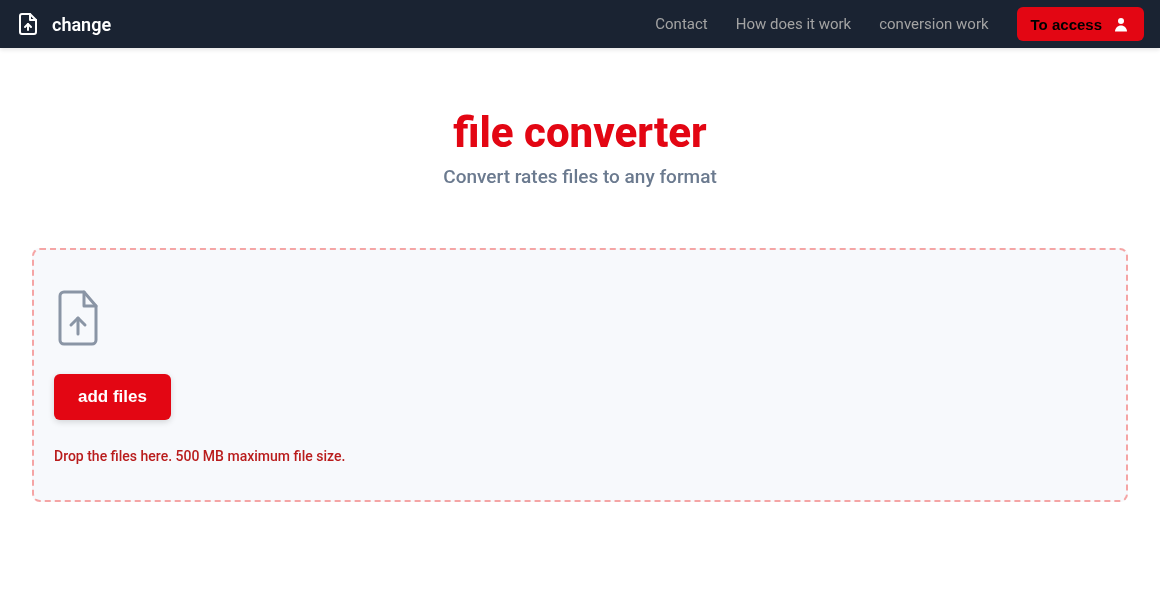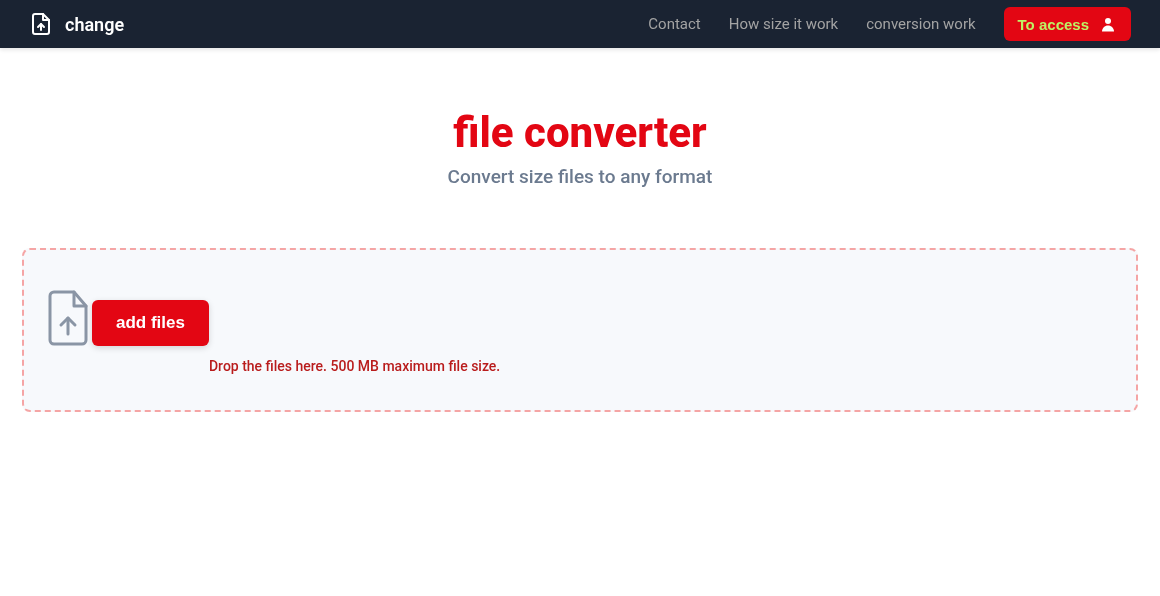--- a/index.html
+++ b/index.html
@@ -20,7 +20,7 @@
       height: 48px;
       display: flex;
       align-items: center;
-      padding: 0 29px;
+      padding: 0 16px;
       box-shadow: 0 2px 4px rgba(0,0,0,0.1);
     }
     

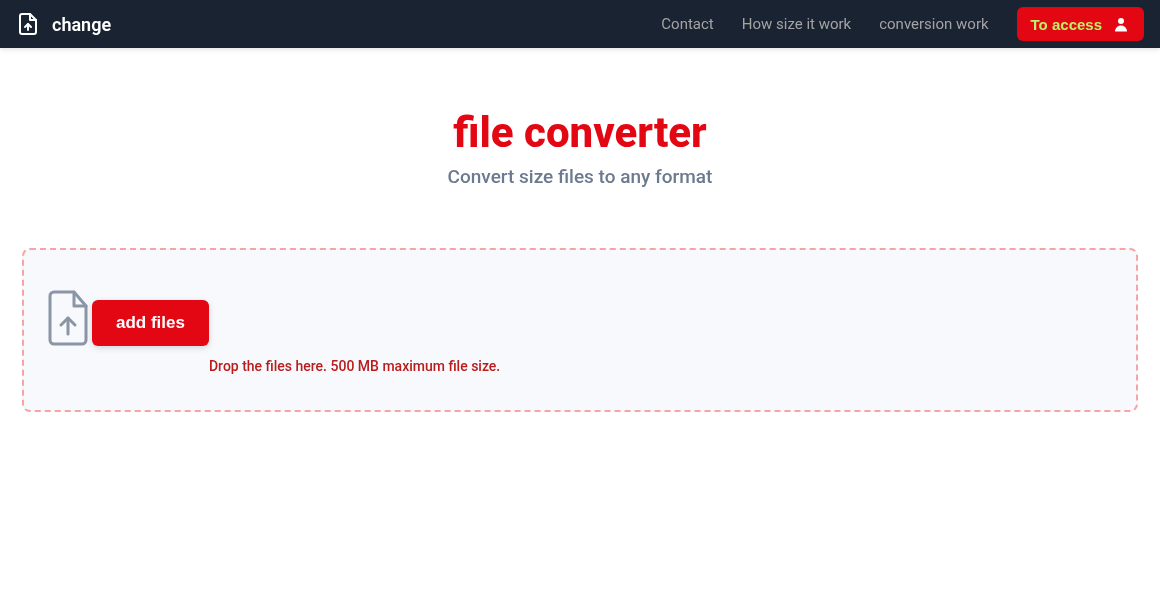--- a/index.html
+++ b/index.html
@@ -145,7 +145,7 @@
 
   <nav class="nav">
     <a class="nav-link">Contact</a>
-    <a class="nav-link">How size it work</a>
+    <a class="nav-link">How does it work</a>
     <a class="nav-link">conversion work</a>
     <button class="access-button">
       <span>To access</span>

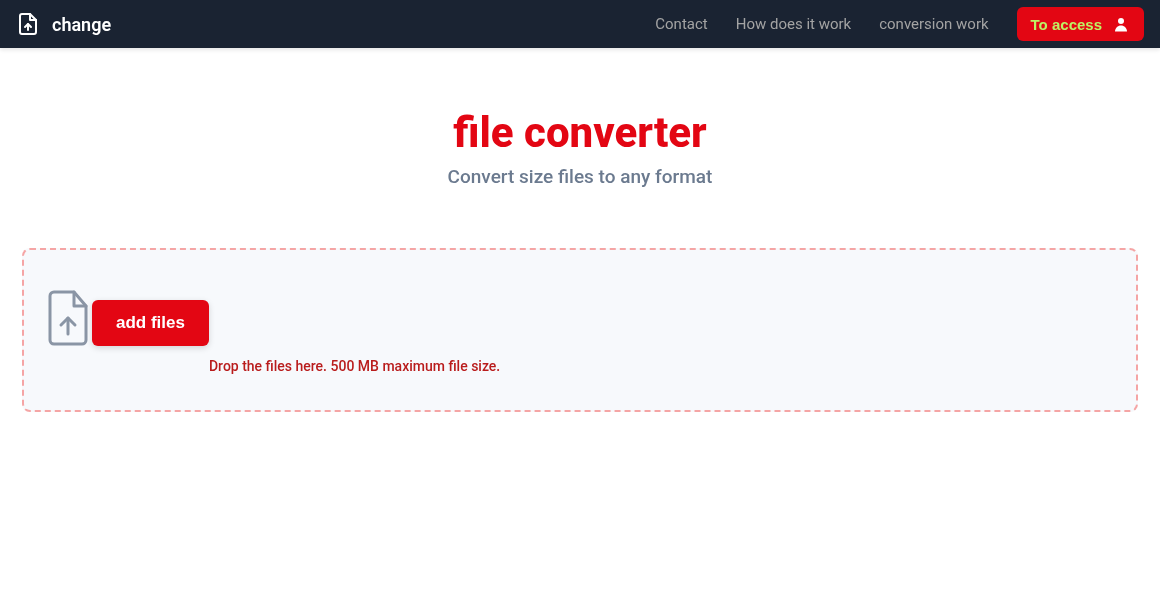--- a/index.html
+++ b/index.html
@@ -57,7 +57,7 @@
     
     .access-button {
       background: #e30613;
-      color: #bef264;
+      color: #000000;
       border: none;
       border-radius: 6px;
       padding: 8px 14px;

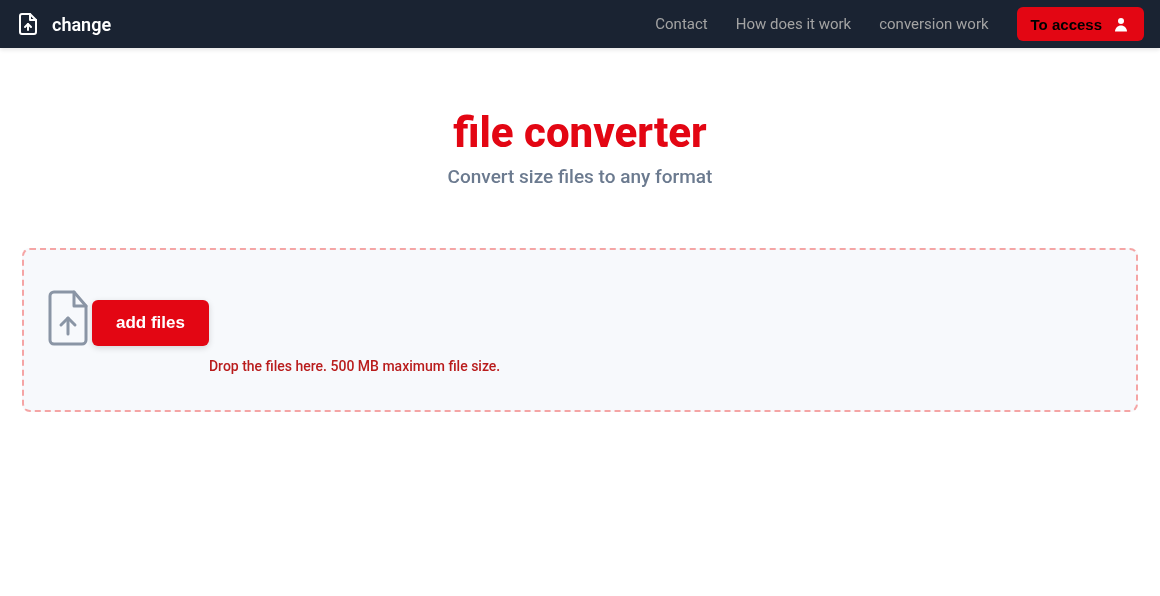--- a/index.html
+++ b/index.html
@@ -75,7 +75,7 @@
     }
     
     .main-content {
-      padding: 60px 22px 0;
+      padding: 60px 32px 0;
       text-align: center;
     }
     

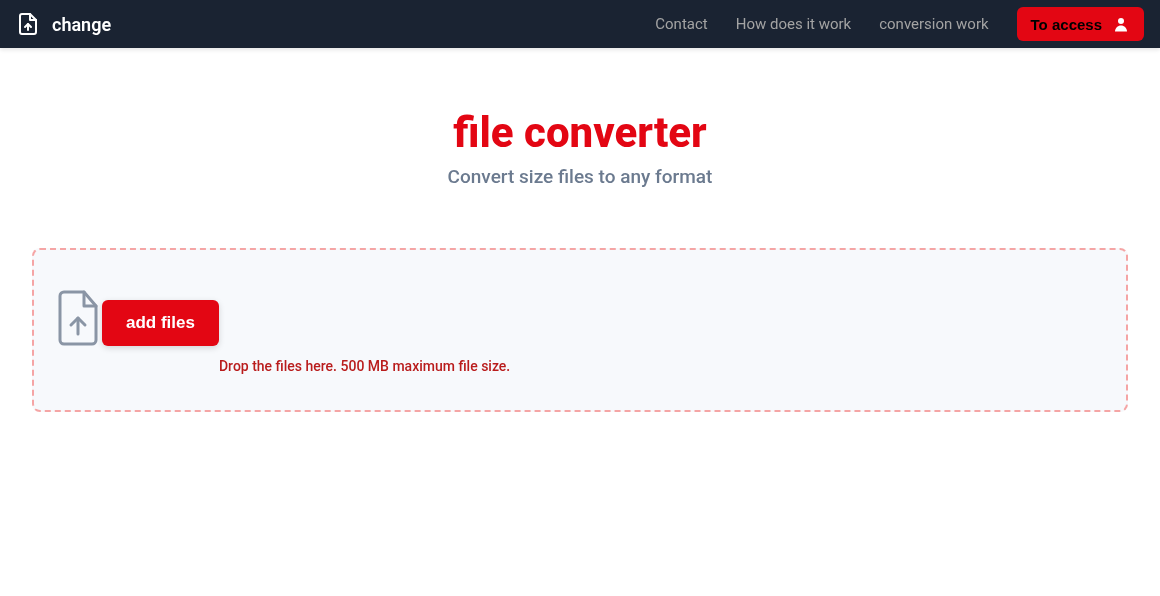--- a/index.html
+++ b/index.html
@@ -161,7 +161,7 @@
 
 <main class="main-content">
   <h1 class="title">file converter</h1>
-  <p class="subtitle">Convert size files to any format</p>
+  <p class="subtitle">Convert rates files to any format</p>
 
   <div class="dropzone">
     <span class="upload-icon">

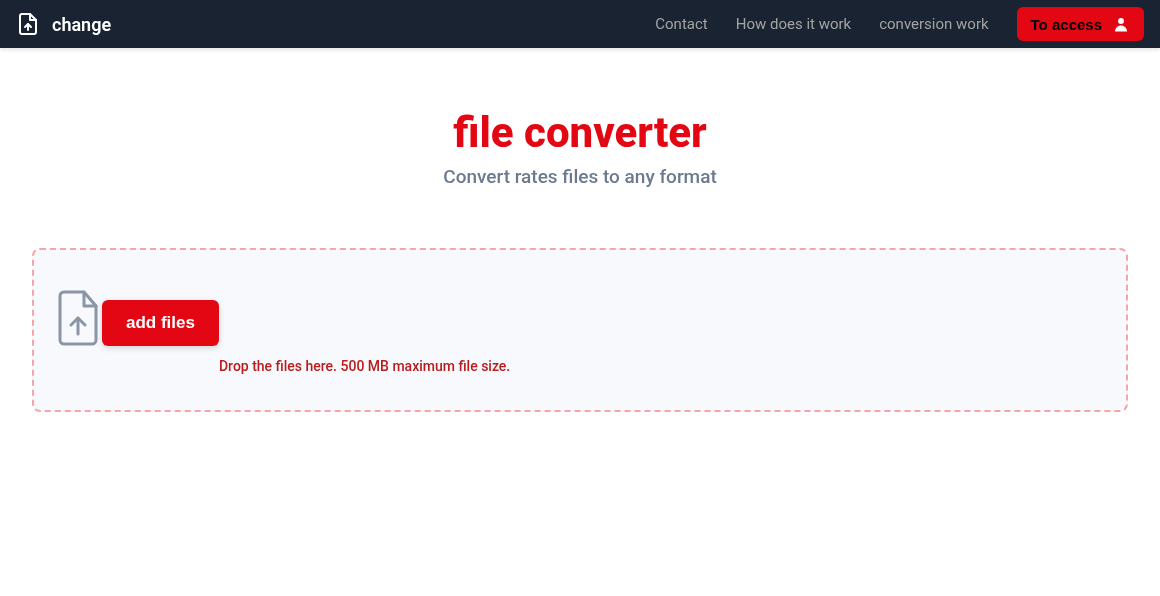--- a/index.html
+++ b/index.html
@@ -99,7 +99,8 @@
       background: #f7f9fc;
       padding: 40px 20px 36px;
       display: flex;
-      align-items: flex-end;
+      flex-direction: column;
+      align-items: flex-start;
     }
     
     .upload-icon {

